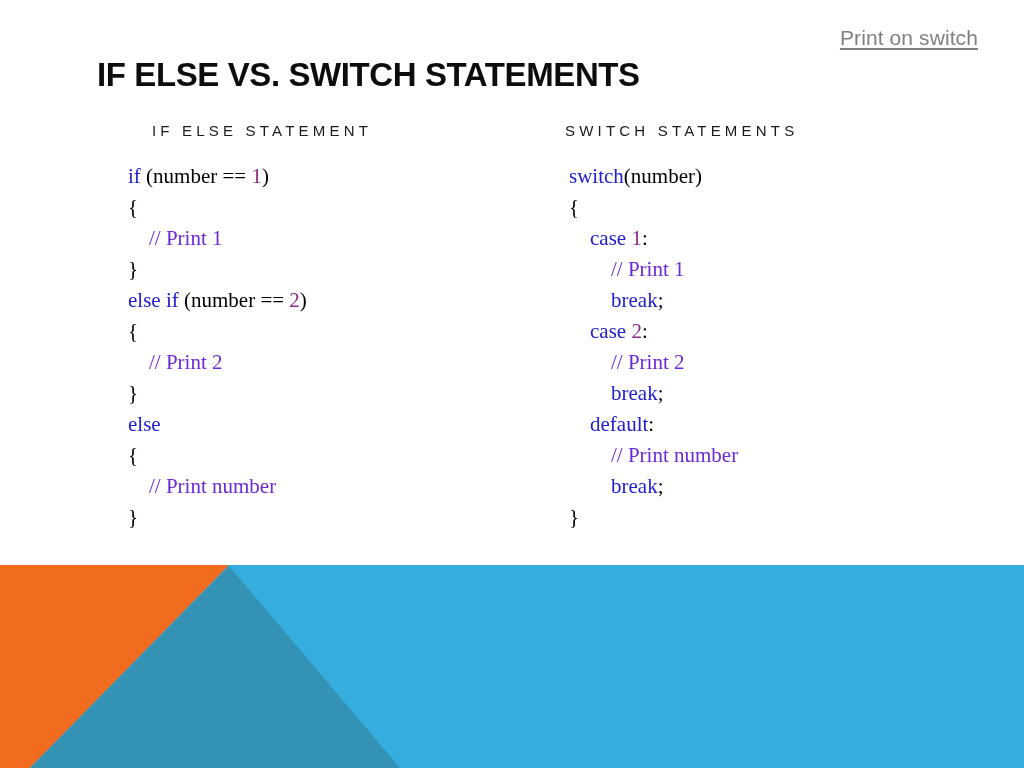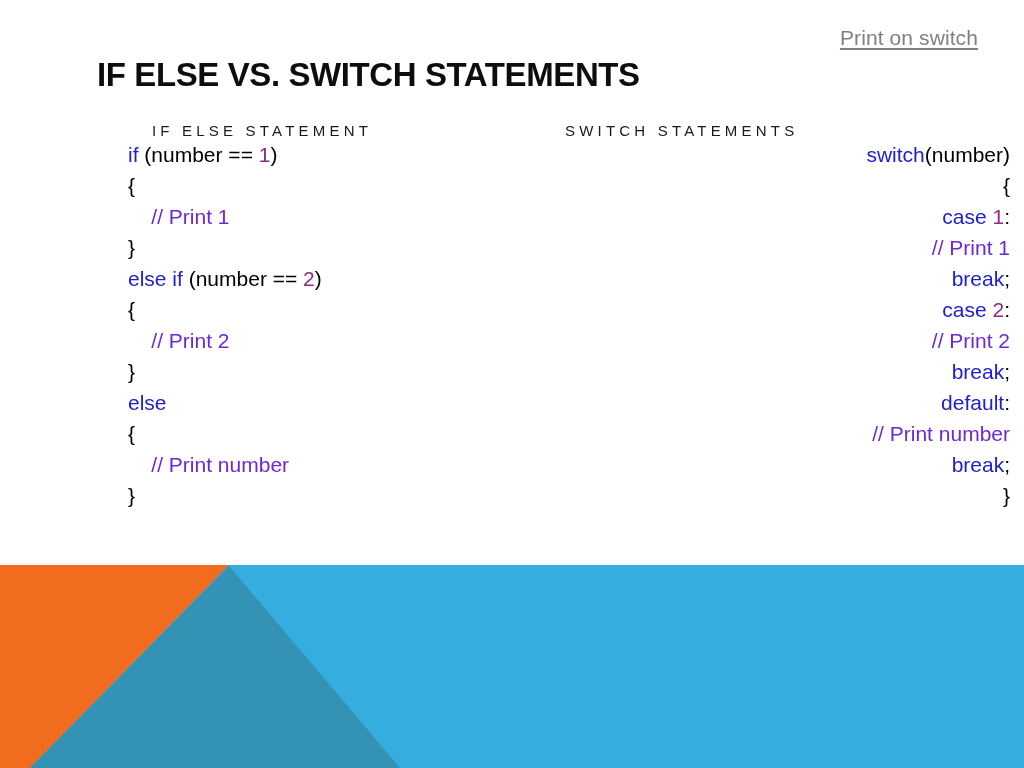--- a/index.html
+++ b/index.html
@@ -73,7 +73,8 @@
   .col-right .col-header { padding-left: 5px; }
 
   .code-block {
-    font-family: Liberation Sans, sans-serif;
+    margin-top: 22px;
+    font-family: Liberation Serif, serif;
     font-size: 21px;
     line-height: 31px;
     color: #000000;

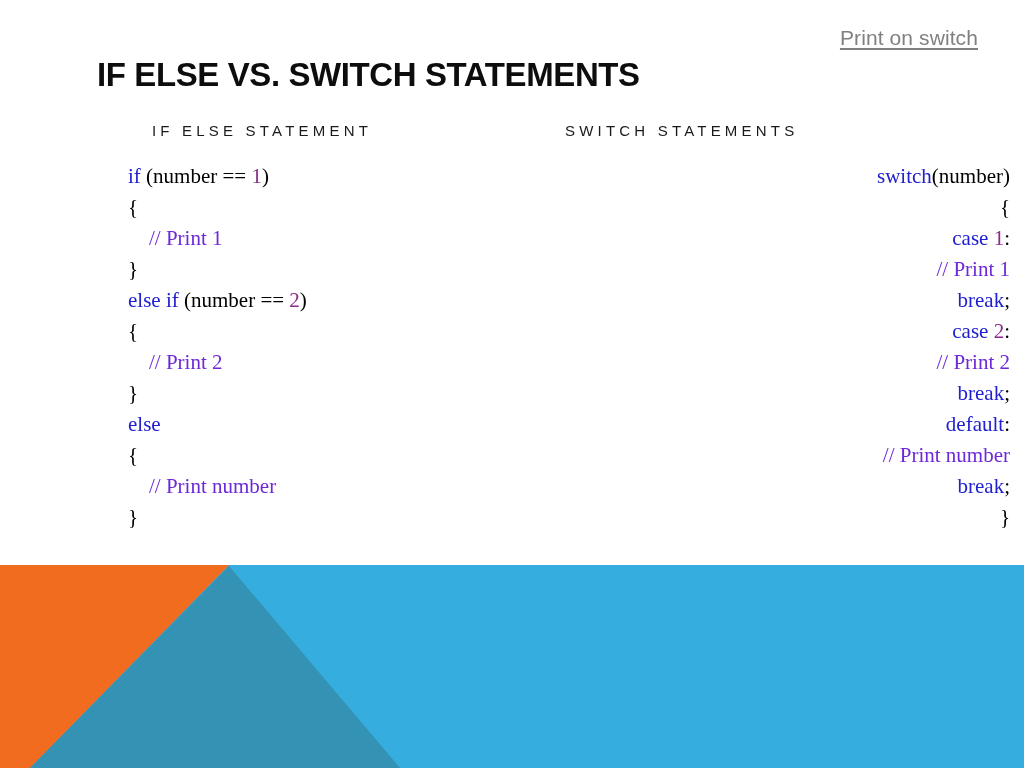--- a/index.html
+++ b/index.html
@@ -81,7 +81,7 @@
     white-space: pre;
   }
   .col-left  .code-block { padding-left: 4px; }
-  .col-right .code-block { padding-left: 9px; text-align: right; }
+  .col-right .code-block { padding-left: 9px; }
 
   .code-line { white-space: pre; }
 

